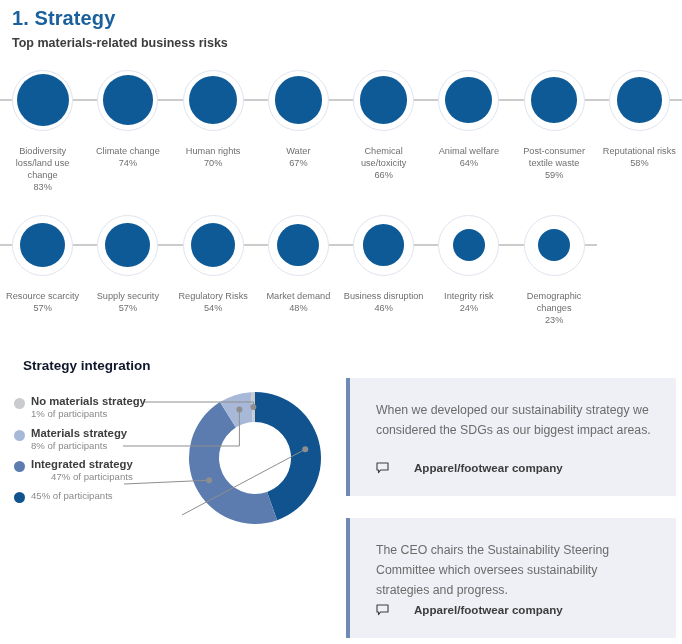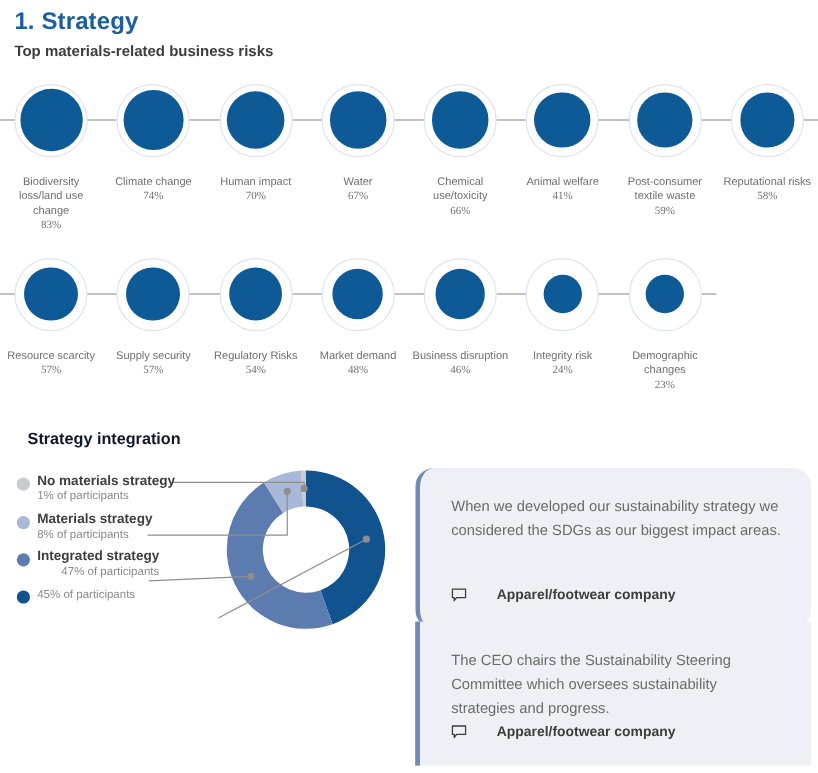--- a/index.html
+++ b/index.html
@@ -217,7 +217,7 @@
         <div class="bubble-ring"></div>
         <div class="bubble-dot" style="width: 48.6px; height: 48.6px; background: rgb(13, 90, 150);"></div>
       </div>
-      <div class="bubble-label">Human impact</div>
+      <div class="bubble-label">Human rights</div>
       <div class="bubble-value">70%</div>
     </div>
     <div class="bubble-cell">

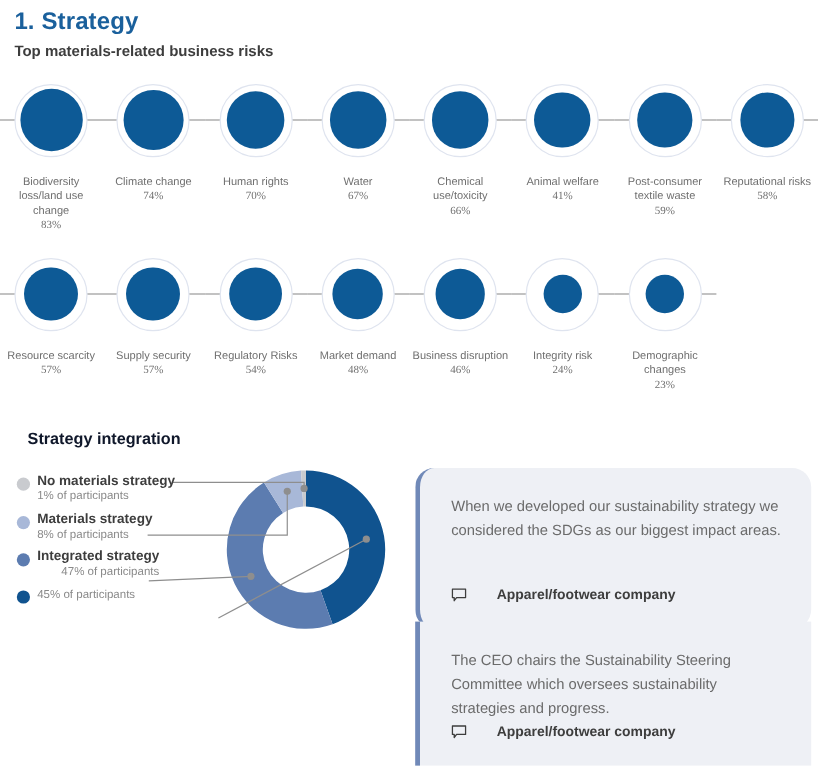--- a/index.html
+++ b/index.html
@@ -98,7 +98,6 @@
     line-height: 12.1px;
     color: #6f6f6f;
     text-align: right;
-    font-family: Liberation Serif, serif;
   }
 
   

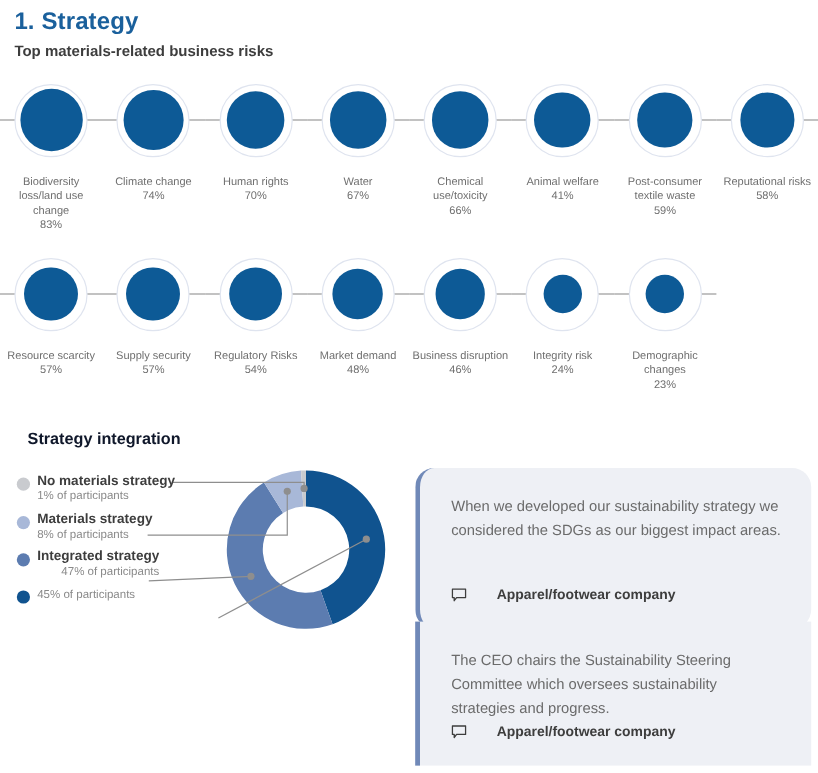--- a/index.html
+++ b/index.html
@@ -241,7 +241,7 @@
         <div class="bubble-dot" style="width: 46.9px; height: 46.9px; background: rgb(13, 90, 150);"></div>
       </div>
       <div class="bubble-label">Animal welfare</div>
-      <div class="bubble-value">41%</div>
+      <div class="bubble-value">64%</div>
     </div>
     <div class="bubble-cell">
       <div class="bubble-graphic">

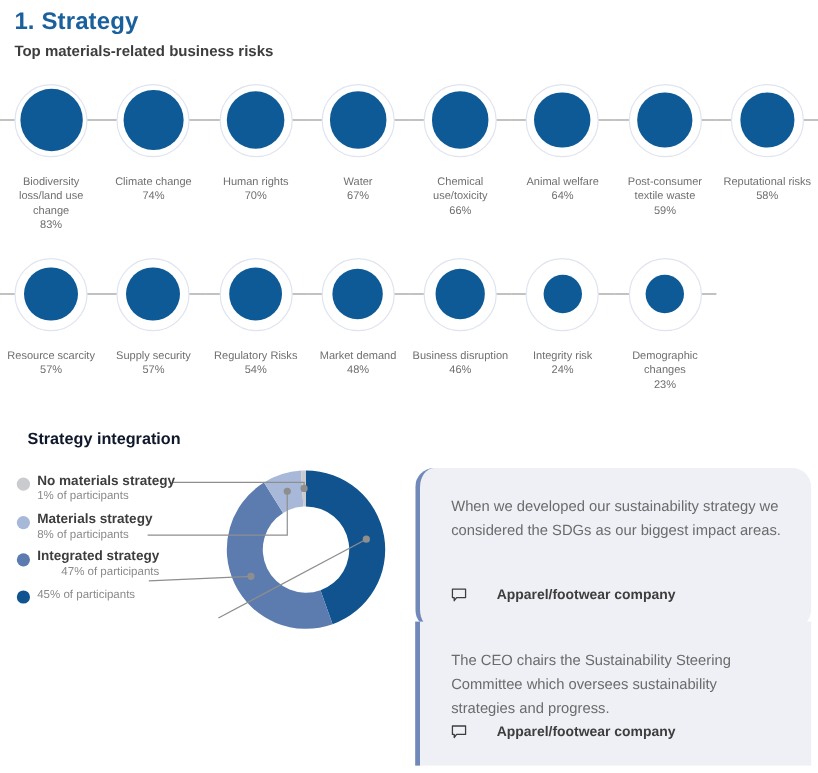--- a/index.html
+++ b/index.html
@@ -161,7 +161,7 @@
     border-left: 4px solid #7089b8;
     box-sizing: border-box;
   }
-  #quote-box-1 { top: 390px; height: 134px; border-radius: 16px; }
+  #quote-box-1 { top: 378px; height: 118px; }
   #quote-box-2 { top: 518px; height: 120px; }
 
   .quote-text {

